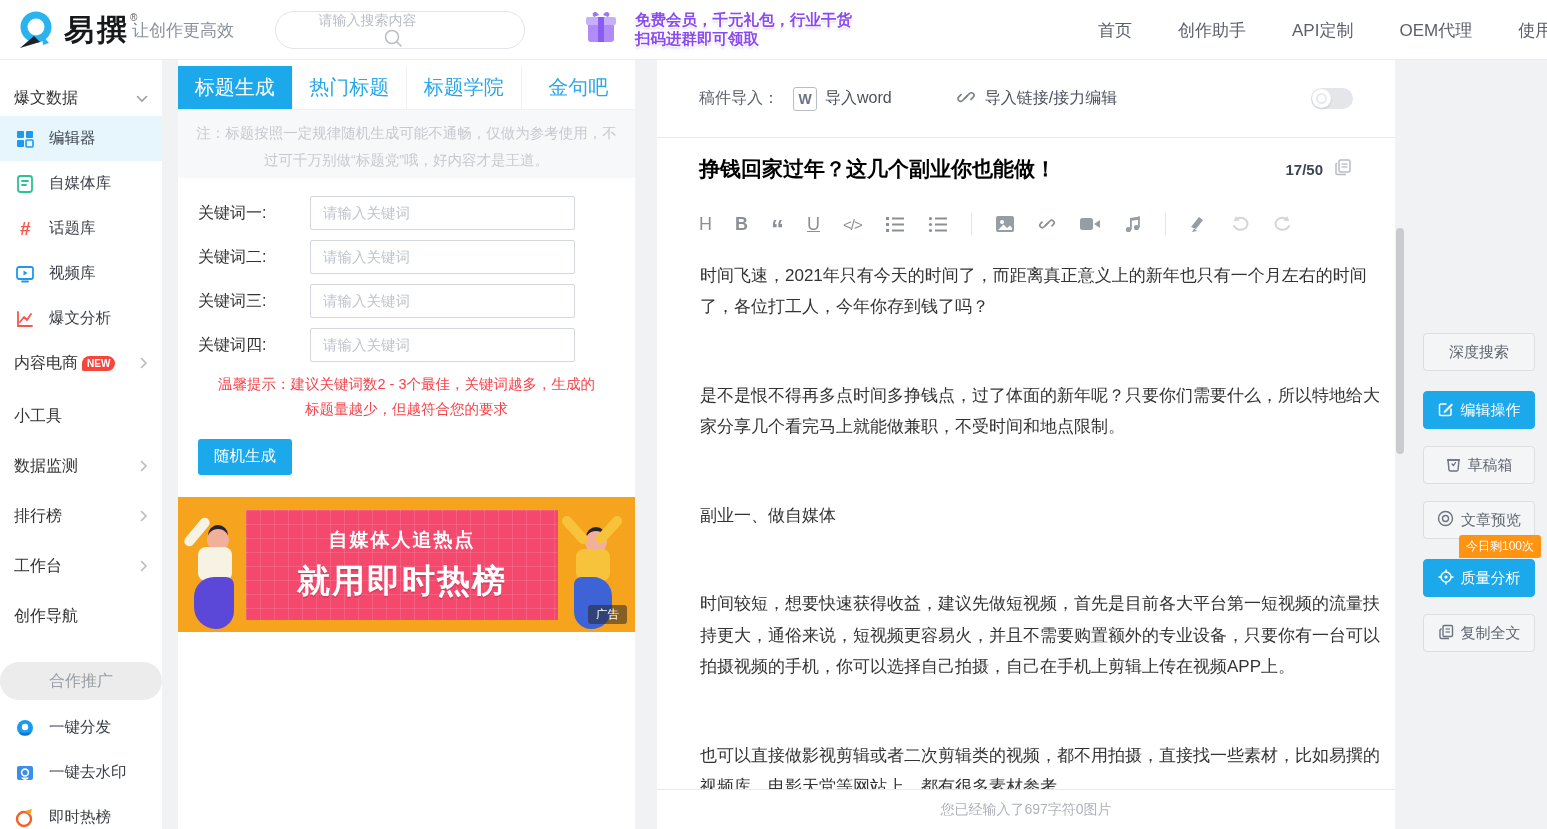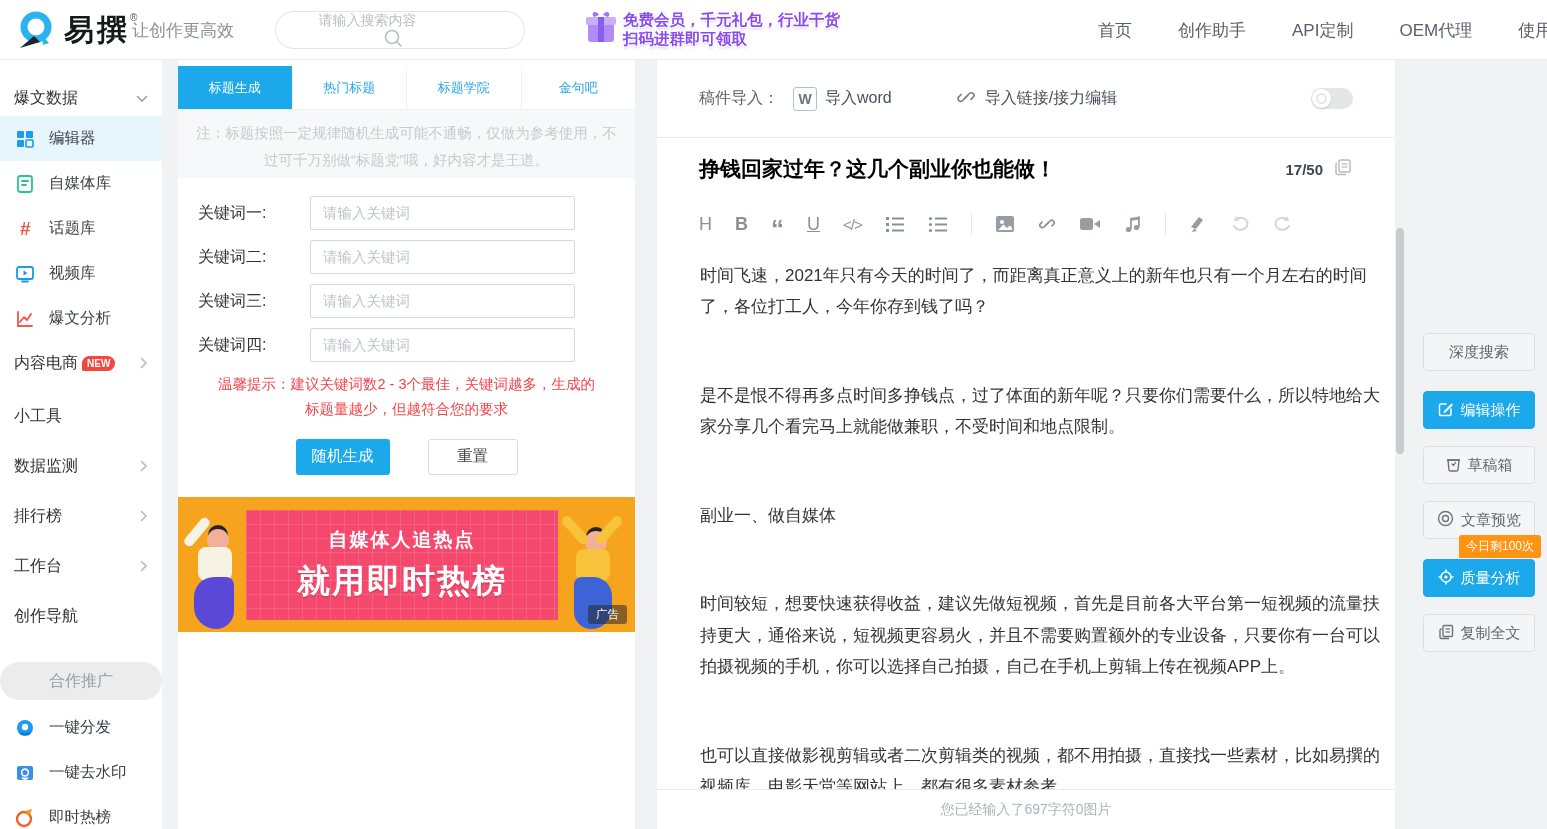--- a/index.html
+++ b/index.html
@@ -20,7 +20,7 @@
     font-family:inherit; }
   .searchbox input::placeholder { color:#b9bec7; }
   .search-ic { margin-right:14px; }
-  .promo { position:absolute; left:583px; top:8px; display:flex; align-items:center; gap:4px; }
+  .promo { position:absolute; left:583px; top:8px; display:flex; align-items:center; gap:16px; }
   .promo-lines { font-weight:bold; font-size:15.5px; line-height:1.25; color:#8a4bf0;
     text-shadow:-1px -1px 0 #fff,1px -1px 0 #fff,-1px 1px 0 #fff,1px 1px 0 #fff,0 2px 3px rgba(120,70,230,.35); }
   .topnav { position:absolute; left:1098px; top:0; height:60px; display:flex; align-items:center; gap:46px; }

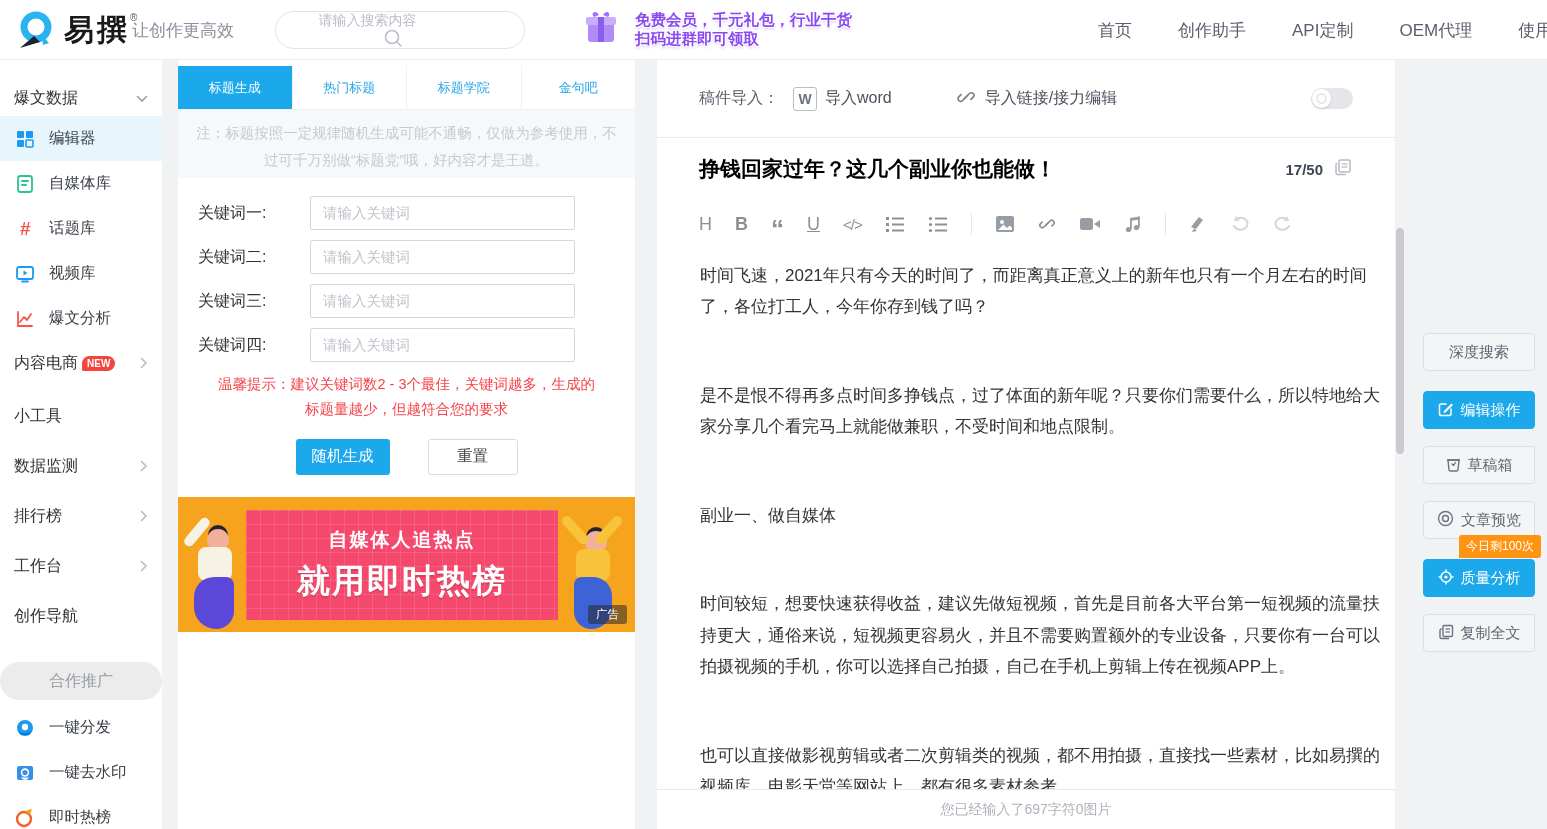--- a/index.html
+++ b/index.html
@@ -47,7 +47,7 @@
   
   .panel { position:absolute; left:178px; top:60px; width:457px; height:769px; background:#fff; }
   .tabs { margin-top:6px; height:44px; display:flex; border-bottom:1px solid #f1f1f1; }
-  .tab { flex:1; display:flex; align-items:center; justify-content:center; font-size:13px;
+  .tab { flex:1; display:flex; align-items:center; justify-content:center; font-size:20px;
     color:#2aa7e9; border-right:1px solid #f1f1f1; cursor:pointer; background:#fff; }
   .tab:last-child { border-right:none; }
   .tab.active { background:#1ca9ec; color:#fff; }

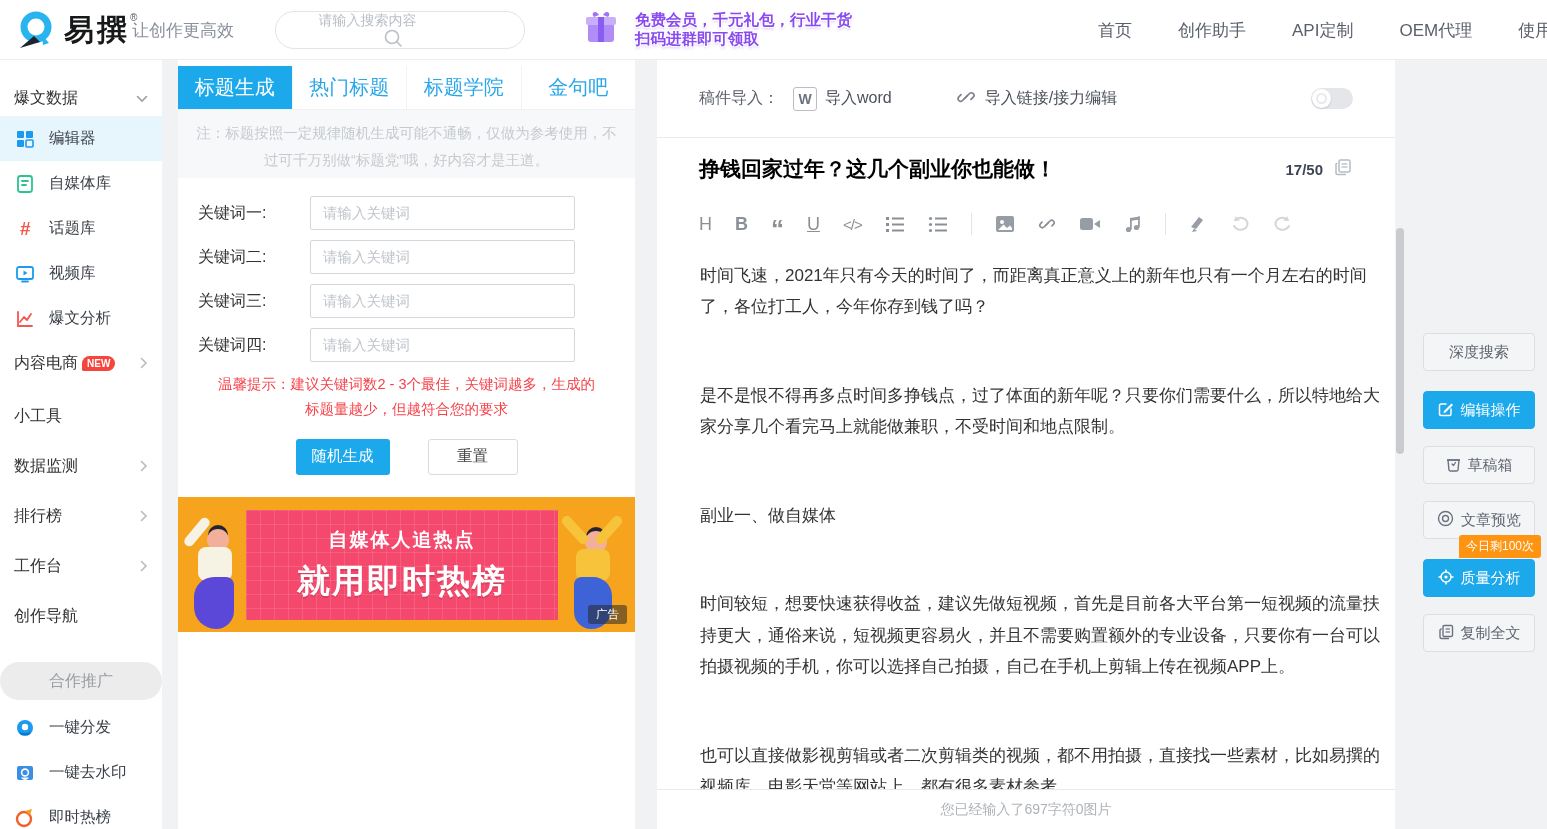--- a/index.html
+++ b/index.html
@@ -60,7 +60,7 @@
     padding:0 12px; font-size:14.5px; color:#333; outline:none; font-family:inherit; }
   .frow input::placeholder { color:#bfc4cb; }
   .tip { margin-top:4px; color:#f5434a; font-size:14.5px; line-height:1.75; text-align:center; padding:0 14px; }
-  .btn-row { margin-top:16px; display:flex; justify-content:center; gap:38px; }
+  .btn-row { margin-top:16px; display:flex; justify-content:center; gap:38px;flex-direction:column; }
   .btn-blue { width:94px; height:36px; background:#1ca9ec; color:#fff; border:none; border-radius:3px;
     font-size:15.5px; cursor:pointer; font-family:inherit; }
   .btn-plain { width:90px; height:36px; background:#fff; color:#444; border:1px solid #d9dcde;

